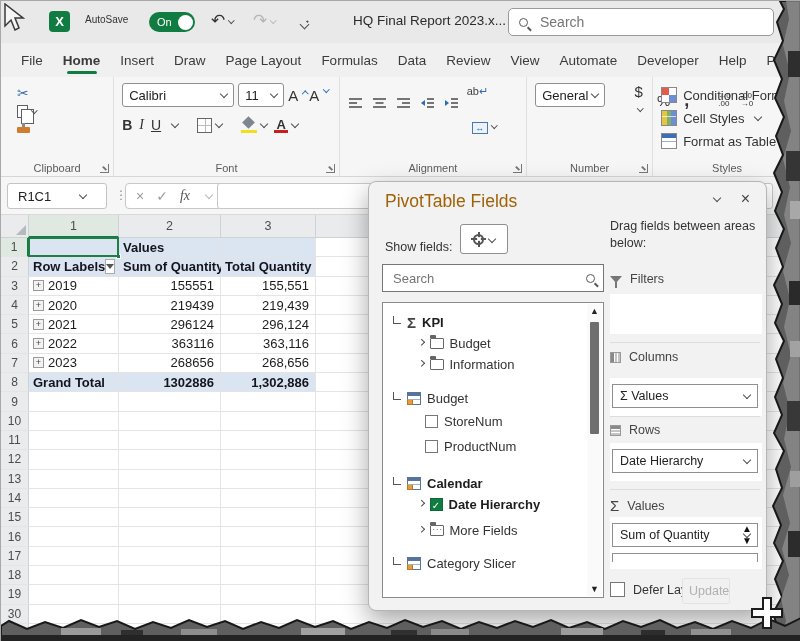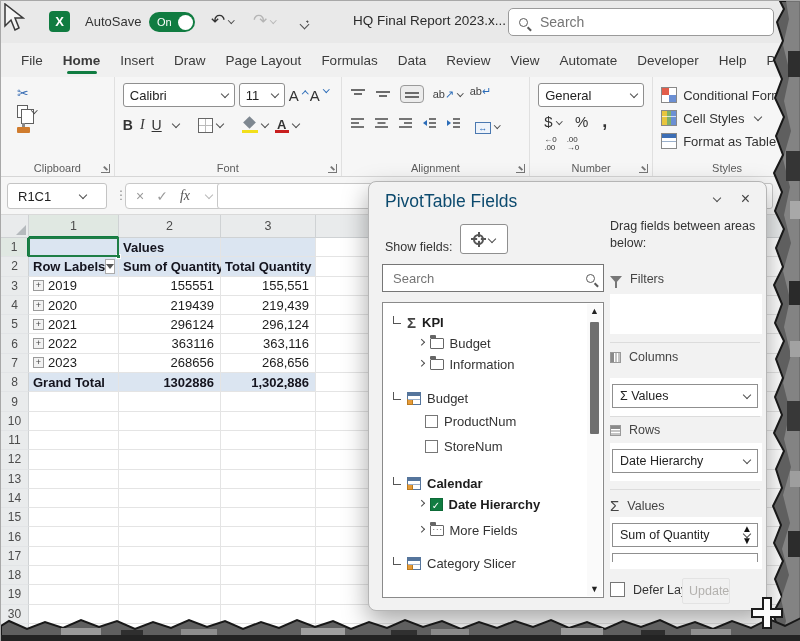--- a/index.html
+++ b/index.html
@@ -25,7 +25,7 @@
   .titlebar{position:absolute;left:0;top:0;width:800px;height:42px;background:#e9e9e9;display:flex;align-items:center;}
   .xl-icon{position:absolute;left:48px;top:10px;width:21px;height:21px;background:#107c41;border-radius:4px;color:#fff;
            font-weight:bold;font-size:13px;display:flex;align-items:center;justify-content:center;}
-  .autosave{position:absolute;left:84px;top:13px;font-size:13px;color:#333;}
+  .autosave{position:absolute;left:84px;top:13px;font-size:10px;color:#333;}
   .toggle{position:absolute;left:148px;top:11px;width:46px;height:20px;background:#107c41;border-radius:10px;color:#fff;font-size:11px;}
   .toggle .t-label{position:absolute;left:8px;top:3.5px;}
   .toggle .knob{position:absolute;right:2.5px;top:2.5px;width:15px;height:15px;background:#fff;border-radius:50%;}

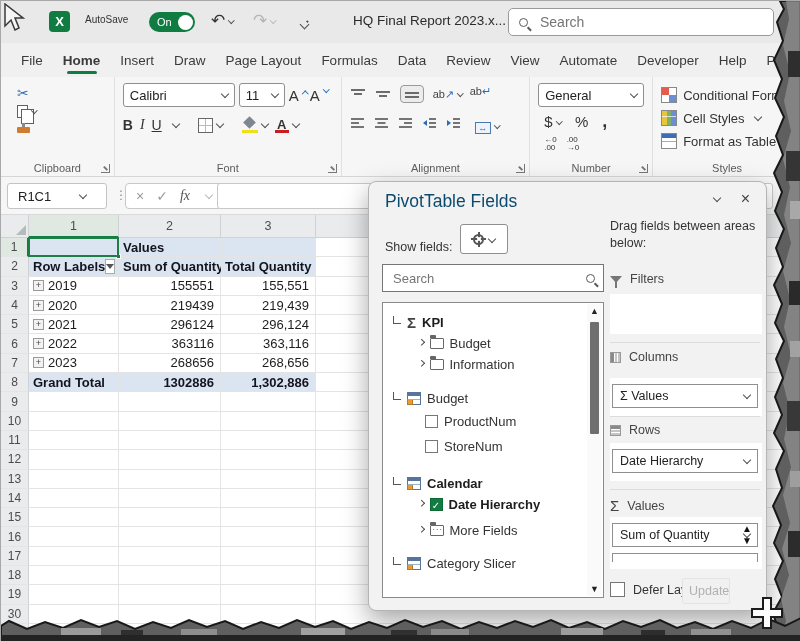--- a/index.html
+++ b/index.html
@@ -287,27 +287,6 @@
     </div>
 
     <div class="rgroup" style="width:196px;">
-      <div class="alrow" style="margin-top:2px;">
-        <span>
-            <svg class="al" width="16" height="12">
-              <line x1="1" y1="2" x2="15" y2="2" stroke="#4a4a4a" stroke-width="1.6"></line>
-              <line x1="4" y1="6" x2="12" y2="6" stroke="#4a4a4a" stroke-width="1.6"></line>
-            </svg>
-          </span>
-        <span>
-            <svg class="al" width="16" height="12">
-              <line x1="1" y1="4" x2="15" y2="4" stroke="#4a4a4a" stroke-width="1.6"></line>
-              <line x1="4" y1="8" x2="12" y2="8" stroke="#4a4a4a" stroke-width="1.6"></line>
-            </svg>
-          </span>
-        <span class="selbtn">
-            <svg class="al" width="16" height="12">
-              <line x1="1" y1="5" x2="15" y2="5" stroke="#4a4a4a" stroke-width="1.6"></line>
-              <line x1="1" y1="9" x2="15" y2="9" stroke="#4a4a4a" stroke-width="1.6"></line>
-            </svg>
-          </span>
-        <span style="font-size:11px;color:#444;"><span>ab</span><span style="color:#2b6cb8;">↗</span><i class="chv s"></i></span>
-      </div>
       <div class="alrow" style="margin-top:14px;">
         <span>
             <svg class="al" width="15" height="12">

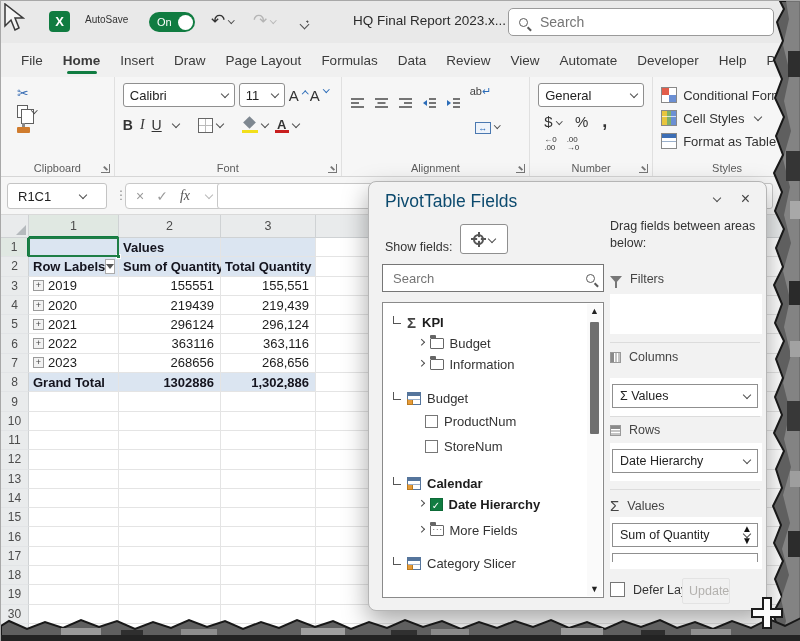--- a/index.html
+++ b/index.html
@@ -78,7 +78,7 @@
   svg.al{display:block;}
   .selbtn{border:1px solid #9a9a9a;border-radius:4px;background:#ececec;padding:2px 3px;}
   .alrow{display:flex;gap:9px;align-items:center;}
-  .numcol{display:flex;flex-direction:column;gap:4px;}
+  .numcol{display:flex;gap:23px;}
   .numrow{display:flex;gap:14px;align-items:center;font-size:15px;color:#333;padding-left:6px;}
   .decic{display:inline-flex;flex-direction:column;font-size:8px;line-height:8px;color:#333;letter-spacing:0;}
   .stylesg{display:flex;flex-direction:column;gap:7px;font-size:13px;color:#333;white-space:nowrap;}

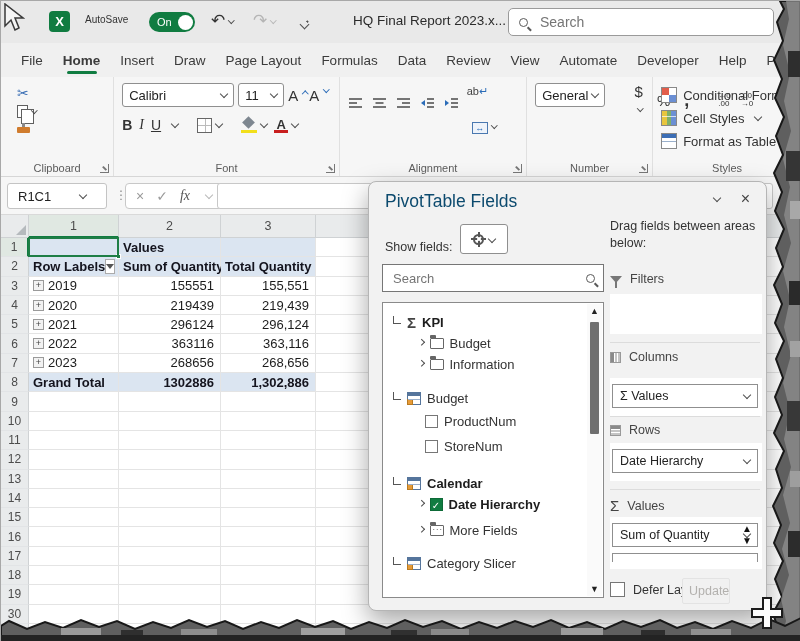--- a/index.html
+++ b/index.html
@@ -129,7 +129,7 @@
   
   .pane{position:absolute;left:367px;top:180px;width:399px;height:430px;background:#f2f2f2;border:1px solid #b5b5b5;border-radius:8px;
         box-shadow:0 10px 26px rgba(0,0,0,.35);z-index:50;font-size:13px;color:#333;}
-  .p-title{position:absolute;left:16px;top:9px;font-size:17.5px;color:#0c4a6e;}
+  .p-title{position:absolute;left:16px;top:9px;font-size:17.5px;color:#a16207;}
   .p-min{position:absolute;right:46px;top:16px;}
   .p-close{position:absolute;right:16px;top:8px;font-size:16px;color:#444;}
   .p-showrow{position:absolute;left:16px;top:42px;display:flex;align-items:flex-end;gap:8px;font-size:12.5px;color:#333;}

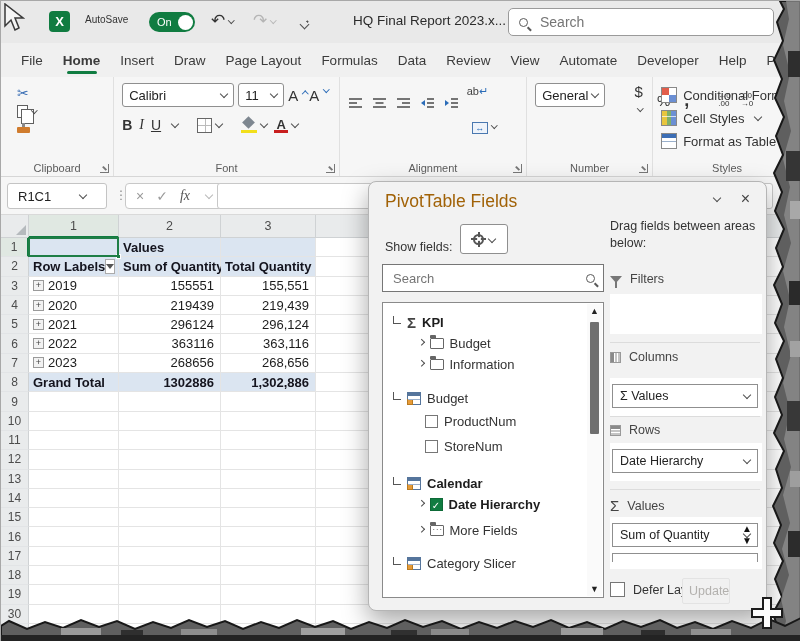--- a/index.html
+++ b/index.html
@@ -621,11 +621,11 @@
       </div>
       <div class="fi cbrow">
           <span class="cb"></span>
-          <span>ProductNum</span>
+          <span>StoreNum</span>
         </div>
       <div class="fi cbrow">
           <span class="cb"></span>
-          <span>StoreNum</span>
+          <span>ProductNum</span>
         </div>
 
       <div class="grp" style="margin-top:13px;">

